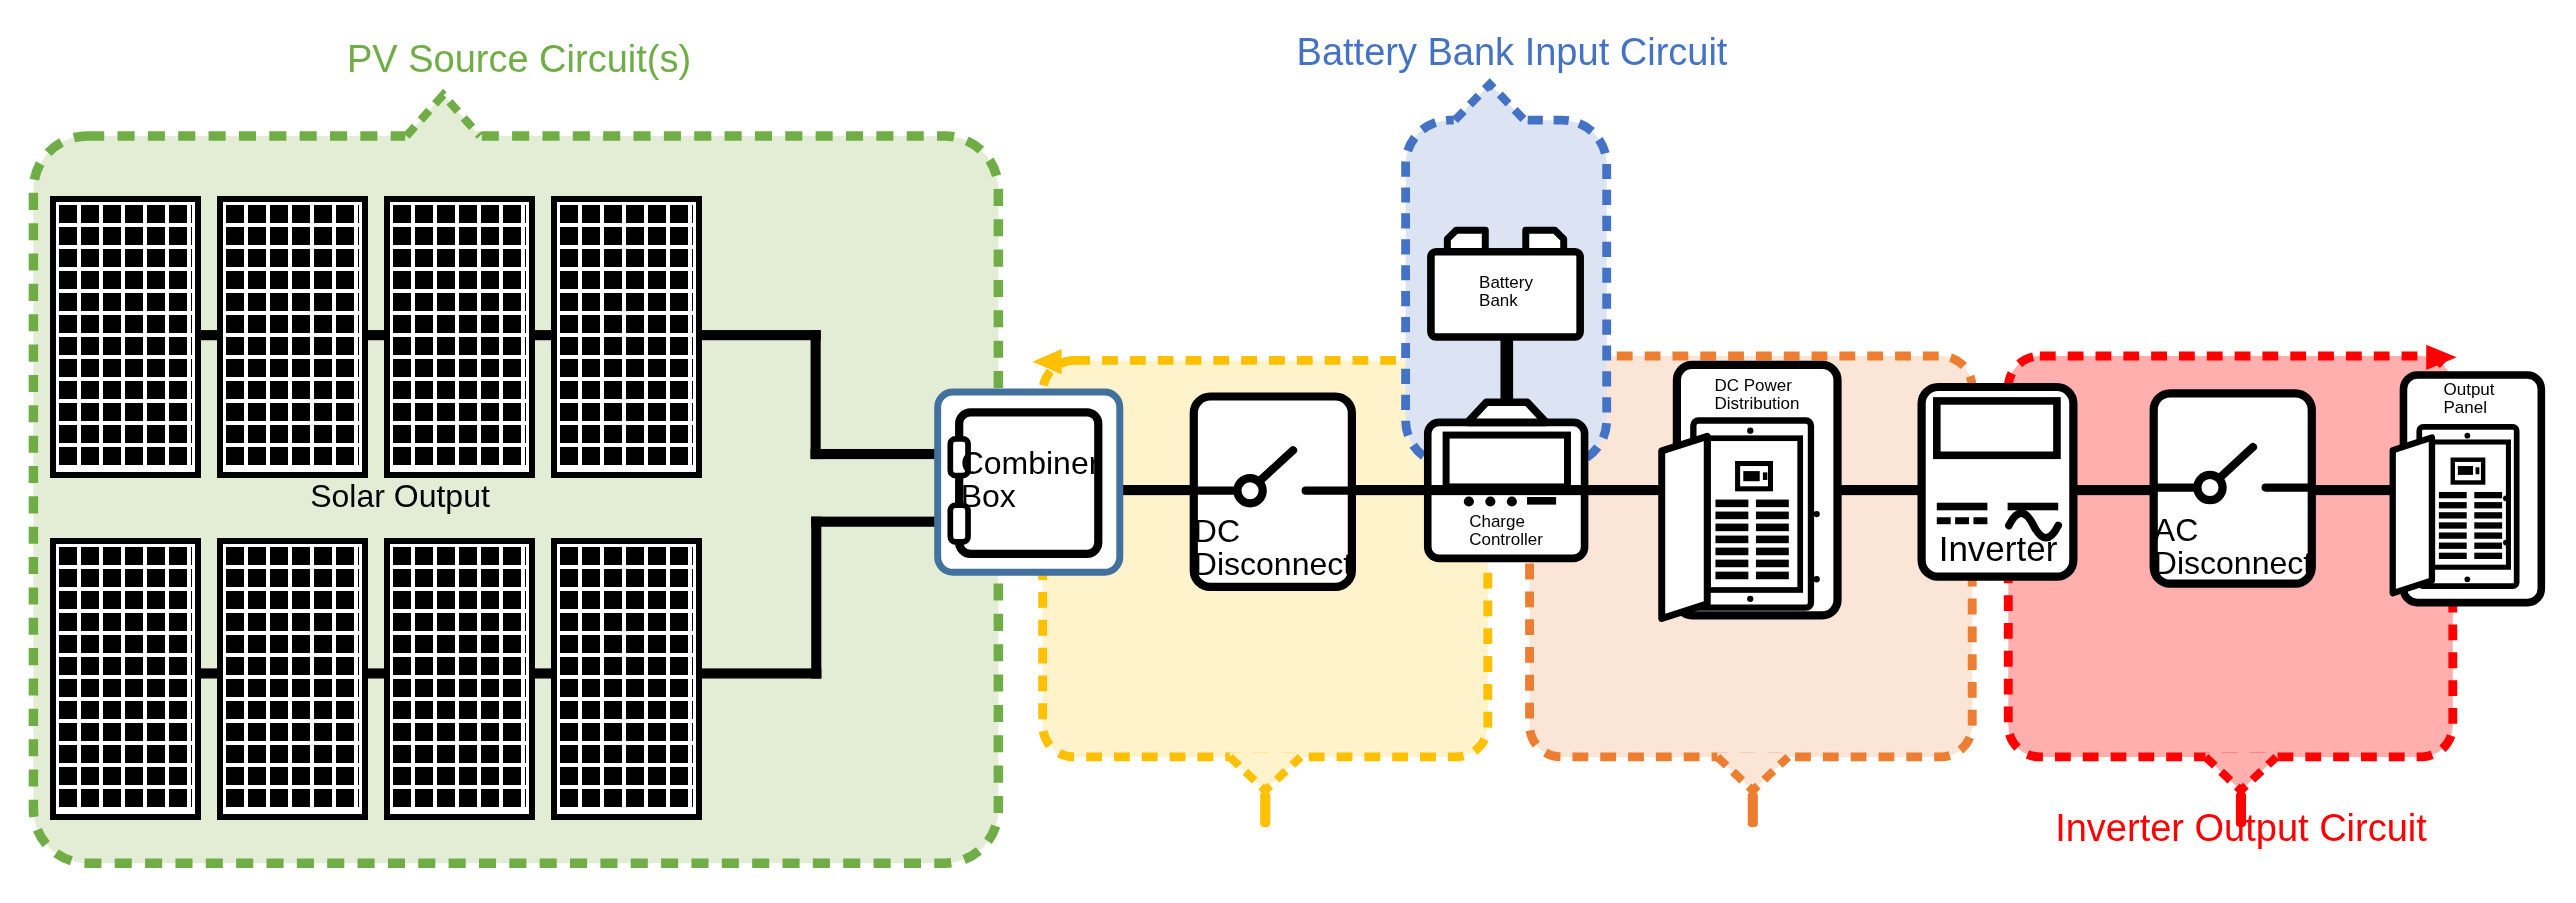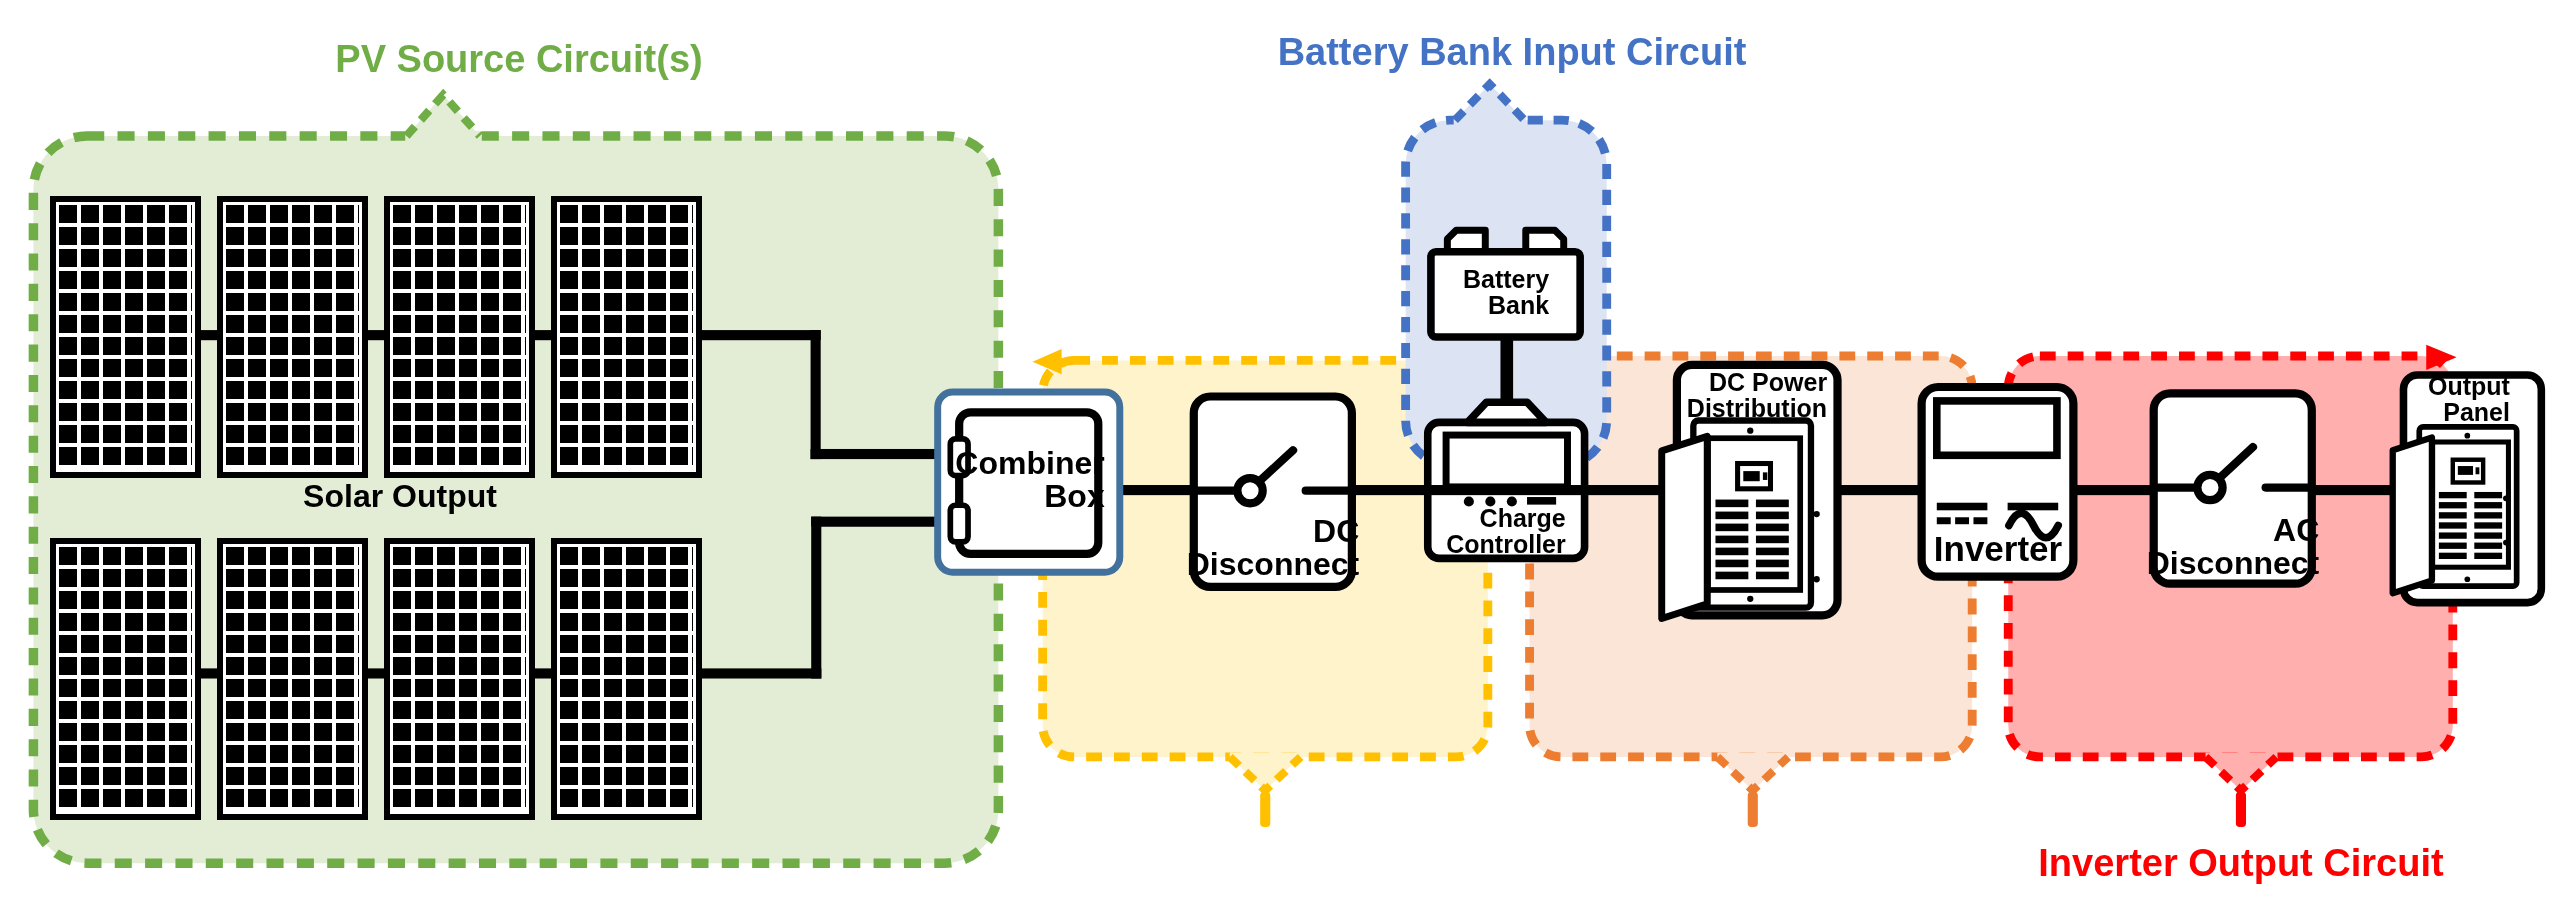--- a/index.html
+++ b/index.html
@@ -40,8 +40,8 @@
       repeating-linear-gradient(to right, transparent 0 18px, #fff 18px 22px);}
 
   
-  .lbl{position:absolute;transform:translate(-50%,-50%);text-align:right;
-       font-weight:700;color:#000;line-height:1.04;white-space:nowrap;}
+  .lbl{position:absolute;transform:translate(-50%,-50%);text-align:left;
+       font-weight:400;color:#000;line-height:1.04;white-space:nowrap;}
   .t-green{color:var(--c-green);} .t-blue{color:var(--c-blue);}
   .t-gold{color:var(--c-gold);} .t-orange{color:var(--c-orange);} .t-red{color:var(--c-red);}
   .fs60{font-size:38px;} .fs42{font-size:35px;} .fs40{font-size:25px;} .fs38{font-size:32px;}

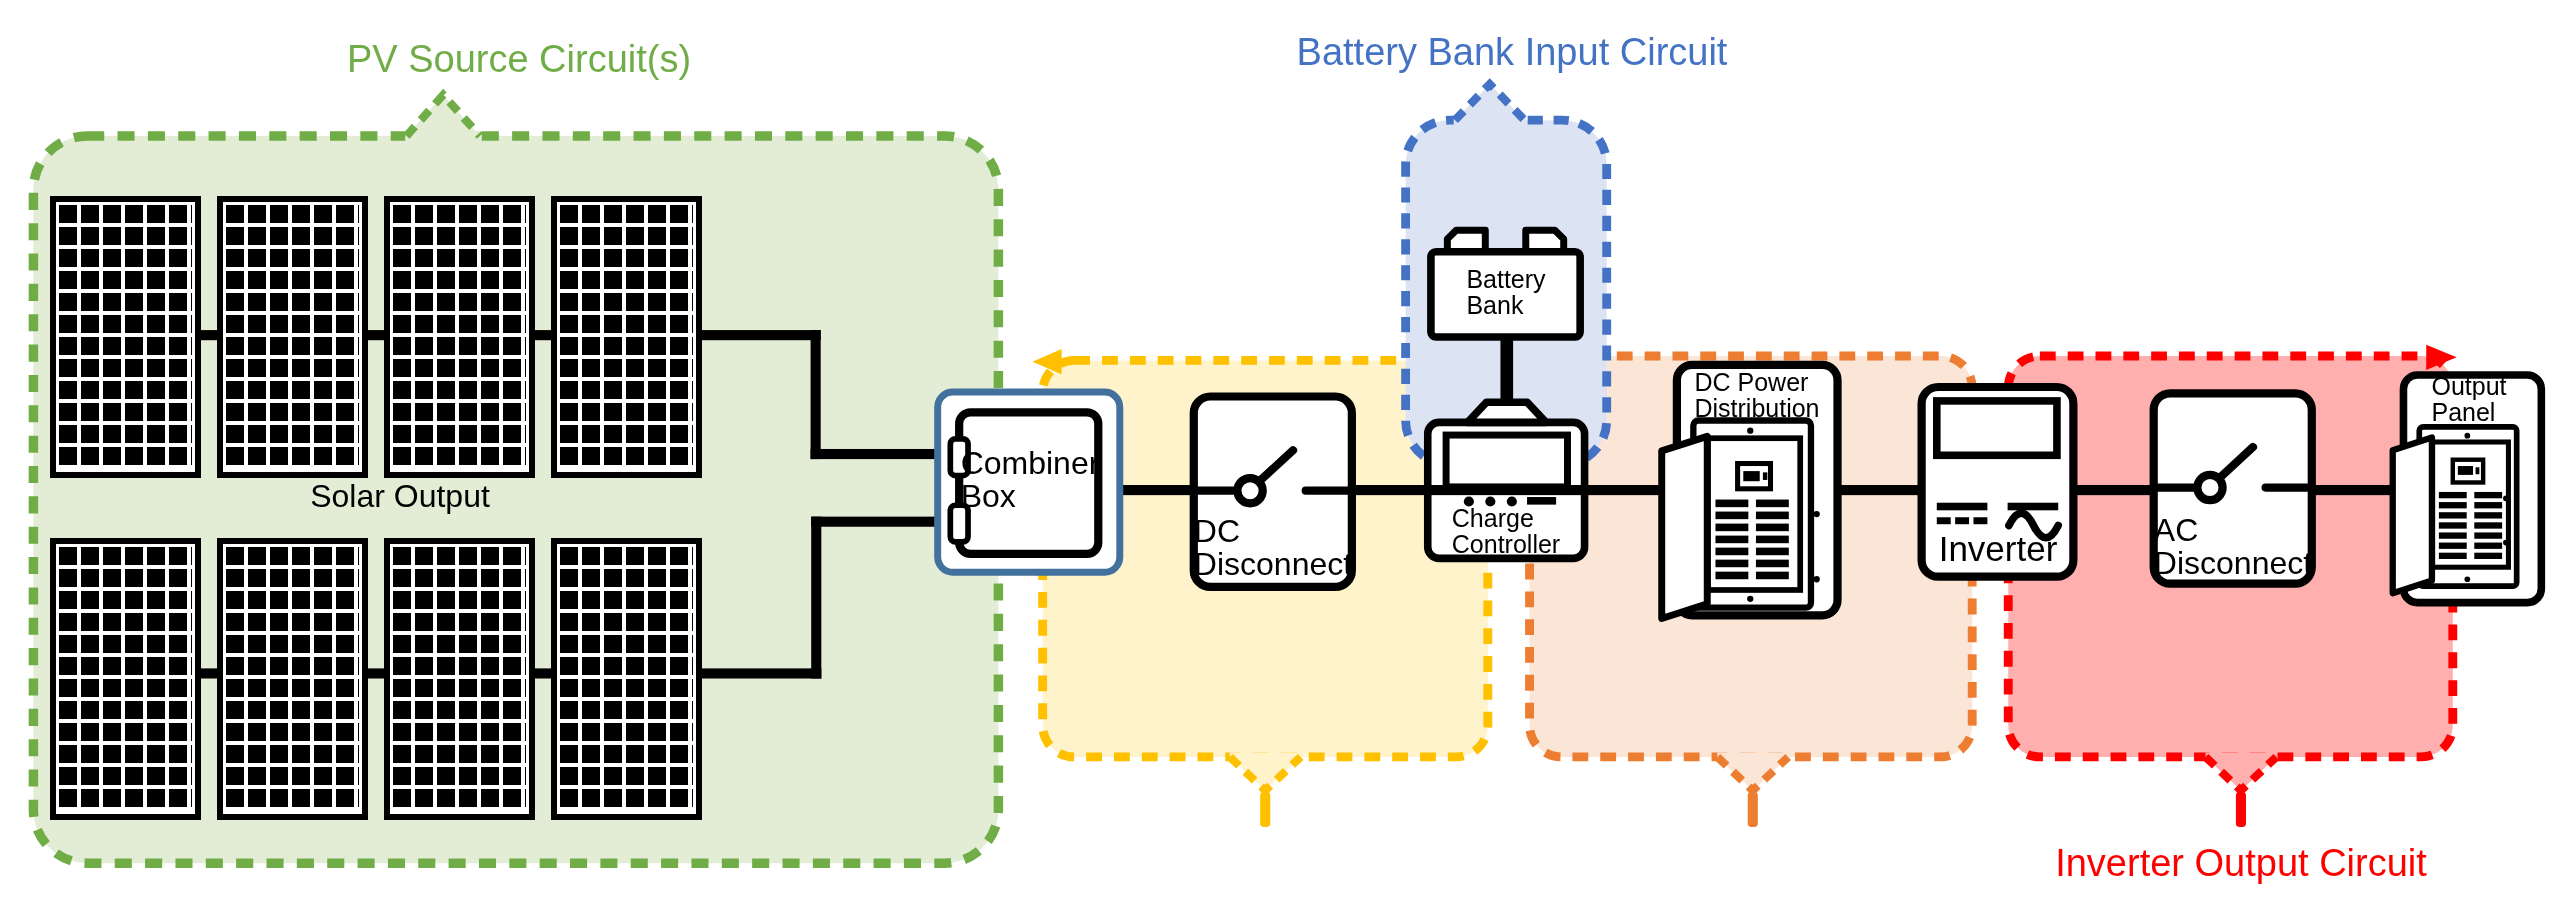--- a/index.html
+++ b/index.html
@@ -44,7 +44,7 @@
        font-weight:400;color:#000;line-height:1.04;white-space:nowrap;}
   .t-green{color:var(--c-green);} .t-blue{color:var(--c-blue);}
   .t-gold{color:var(--c-gold);} .t-orange{color:var(--c-orange);} .t-red{color:var(--c-red);}
-  .fs60{font-size:38px;} .fs42{font-size:35px;} .fs40{font-size:25px;} .fs38{font-size:32px;}
+  .fs60{font-size:38px;} .fs42{font-size:35px;} .fs40{font-size:17px;} .fs38{font-size:32px;}
 </style>
 </head>
 <body>

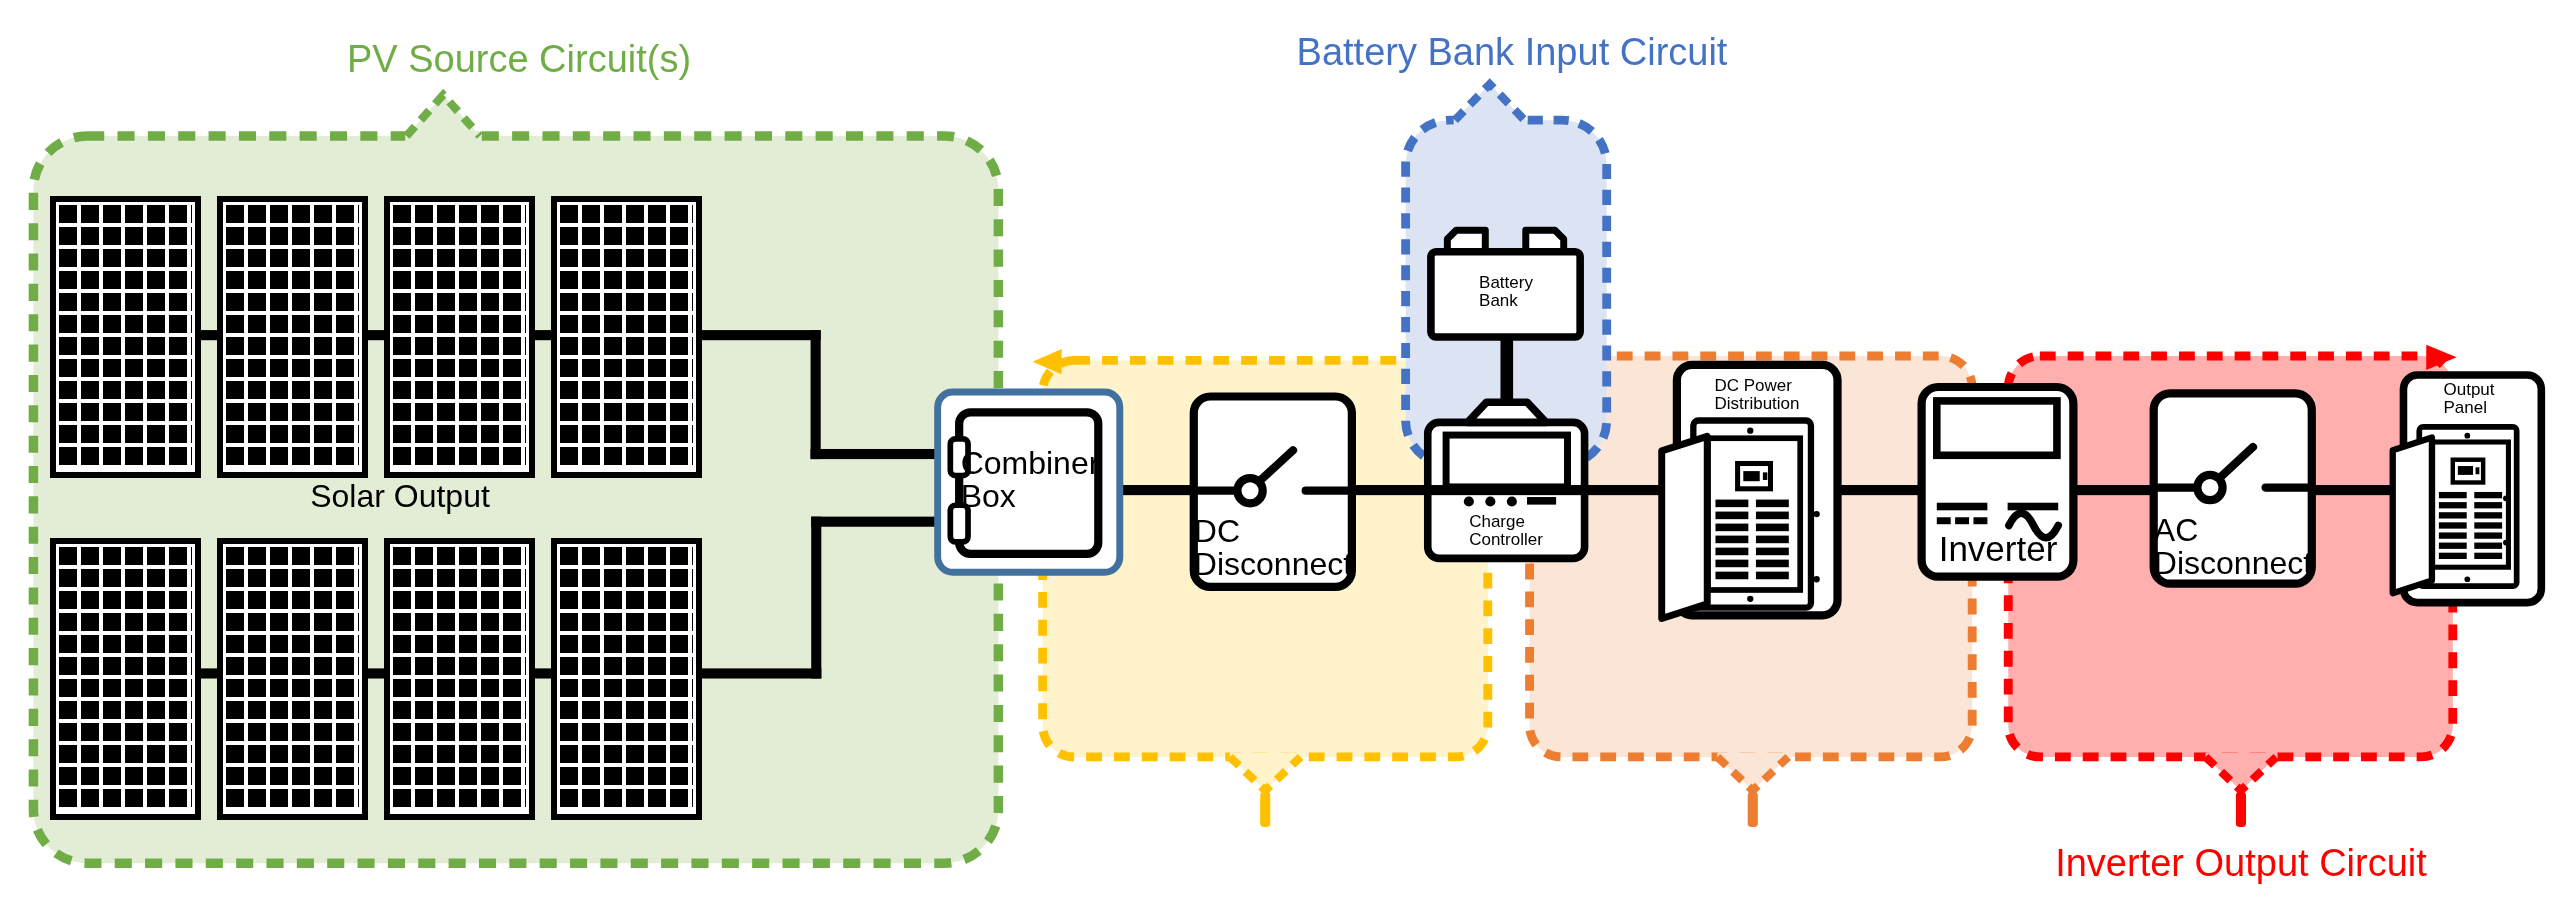--- a/index.html
+++ b/index.html
@@ -242,7 +242,7 @@
 
 <div class="lbl t-green fs60" style="left:519px;top:60px">PV Source Circuit(s)</div>
 <div class="lbl t-blue fs60" style="left:1512px;top:53px">Battery Bank Input Circuit</div>
-<div class="lbl t-red fs60" style="left:2241px;top:864px">Inverter Output Circuit</div>
+<div class="lbl t-red fs60" style="left:2241px;top:829px">Inverter Output Circuit</div>
 
 <div class="lbl fs38" style="left:400px;top:497px">Solar Output</div>
 

